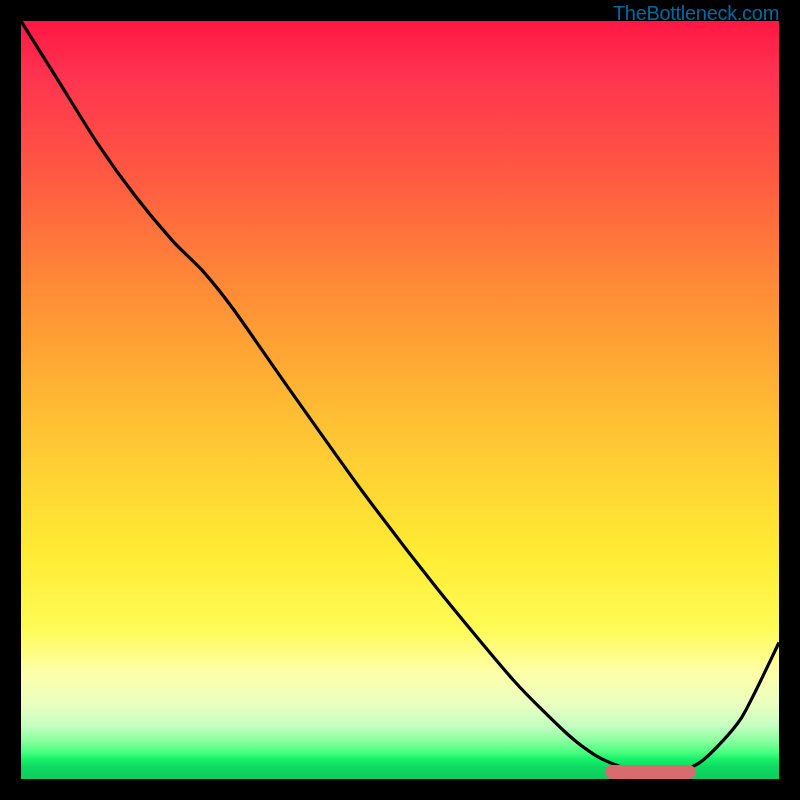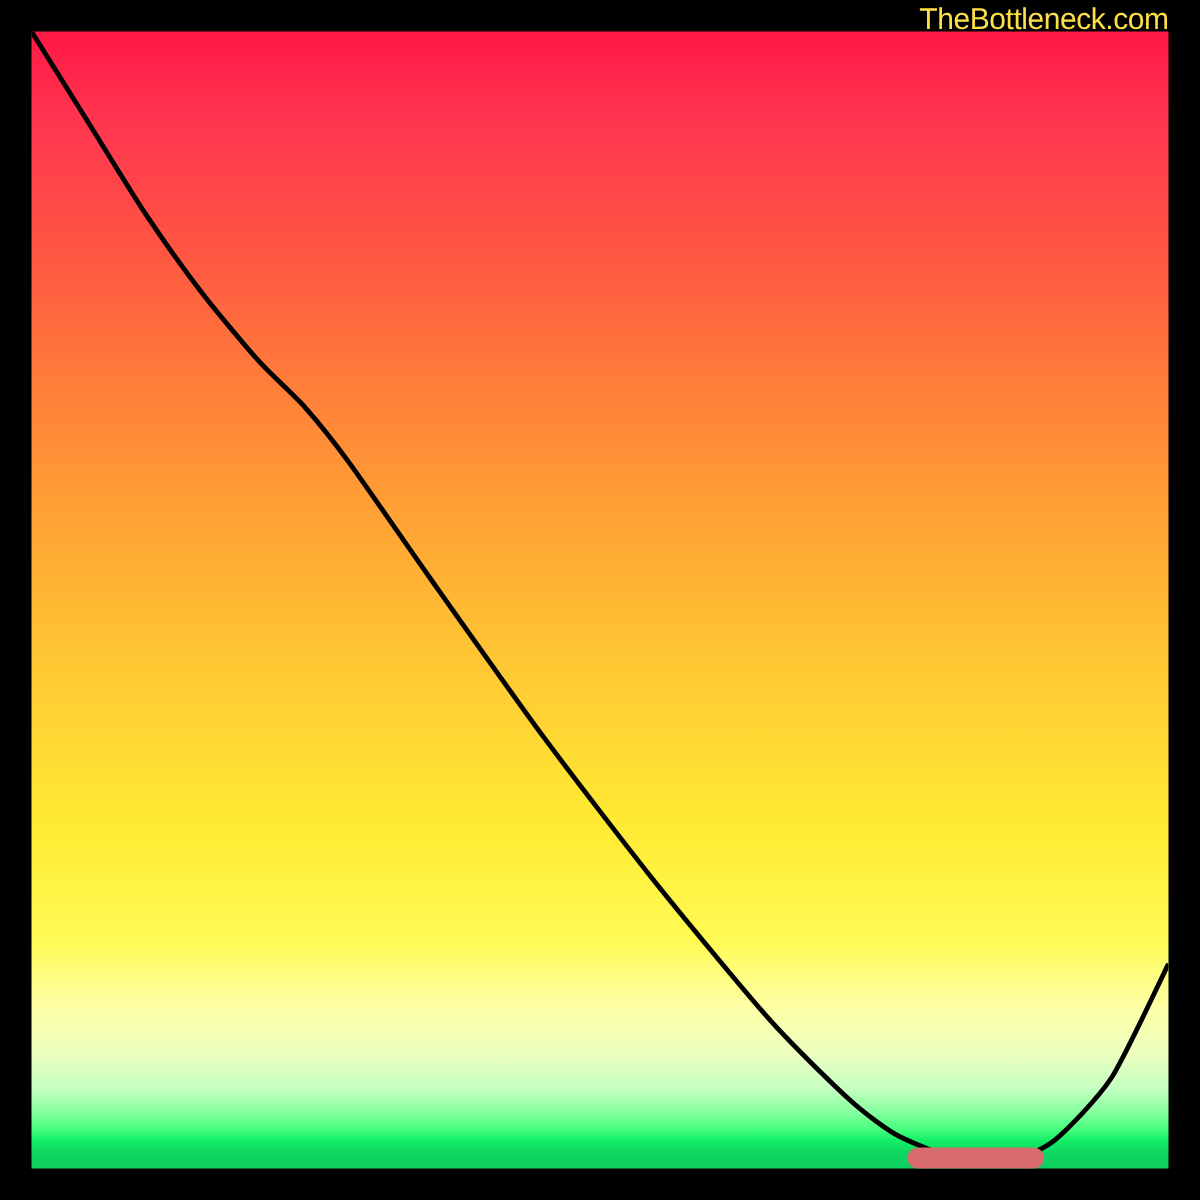--- a/index.html
+++ b/index.html
@@ -42,7 +42,7 @@
     position: absolute;
     top: 2px;
     right: 21px;
-    color: #fde047;
+    color: #0369a1;
     font-size: 20px;
     font-weight: 500;
     letter-spacing: -0.3px;

